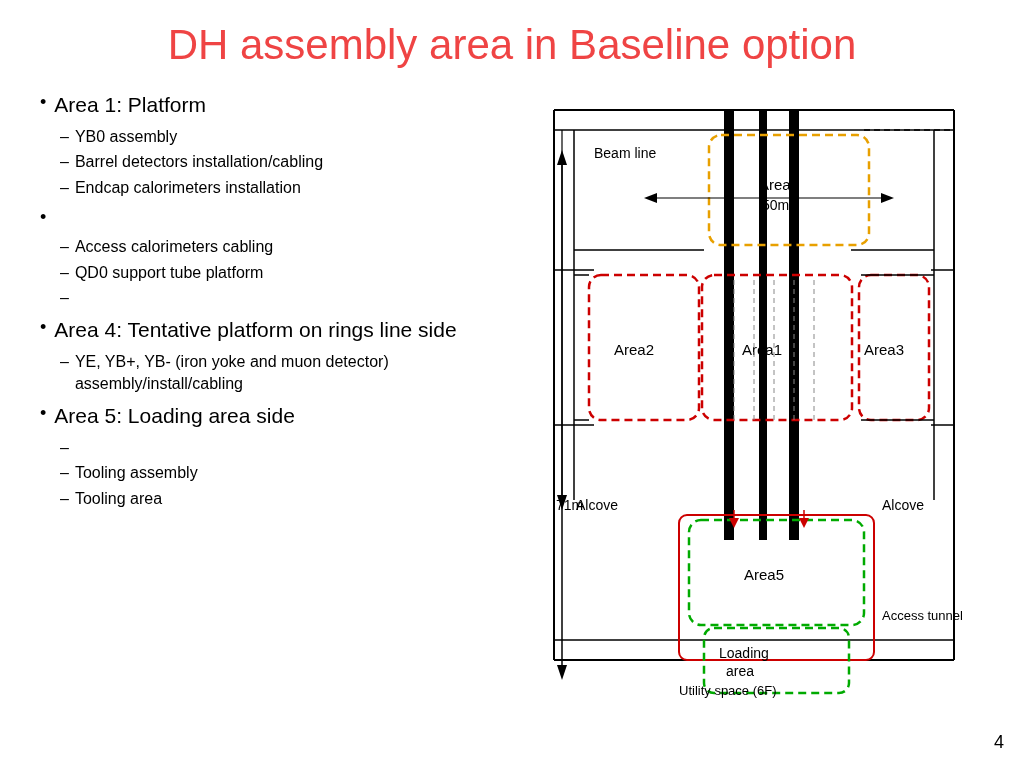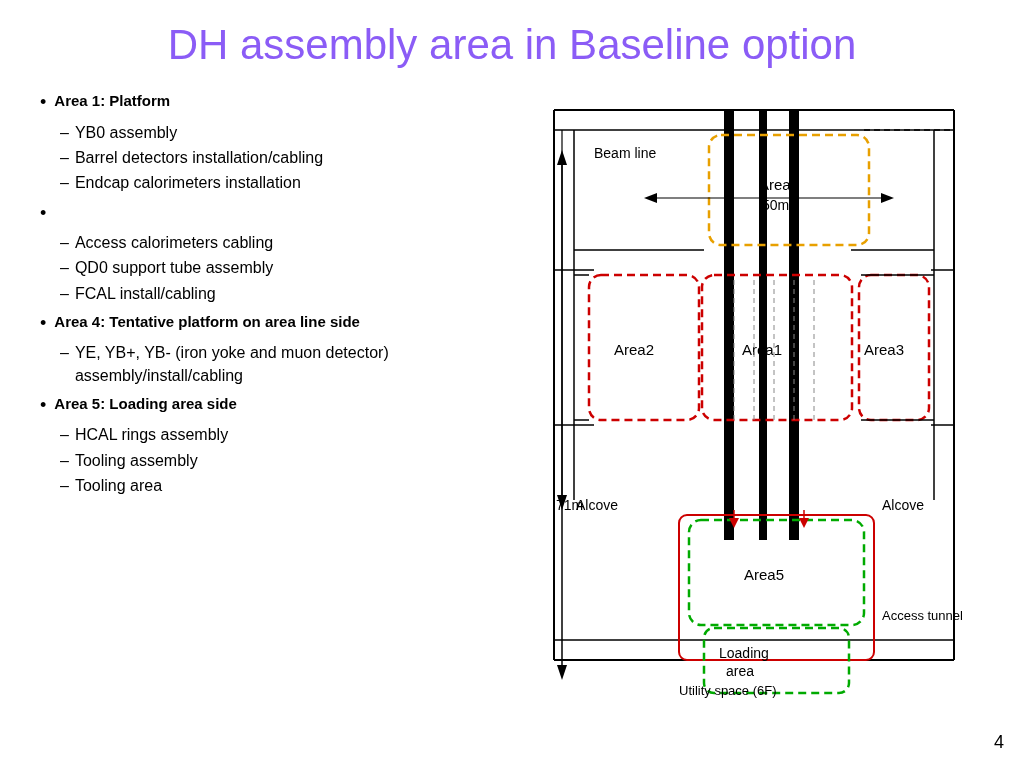--- a/index.html
+++ b/index.html
@@ -25,7 +25,7 @@
       text-align: center;
       font-size: 42px;
       font-weight: normal;
-      color: #8b5cf6;
+      color: #ef4444;
       margin-bottom: 20px;
       line-height: 1.2;
     }

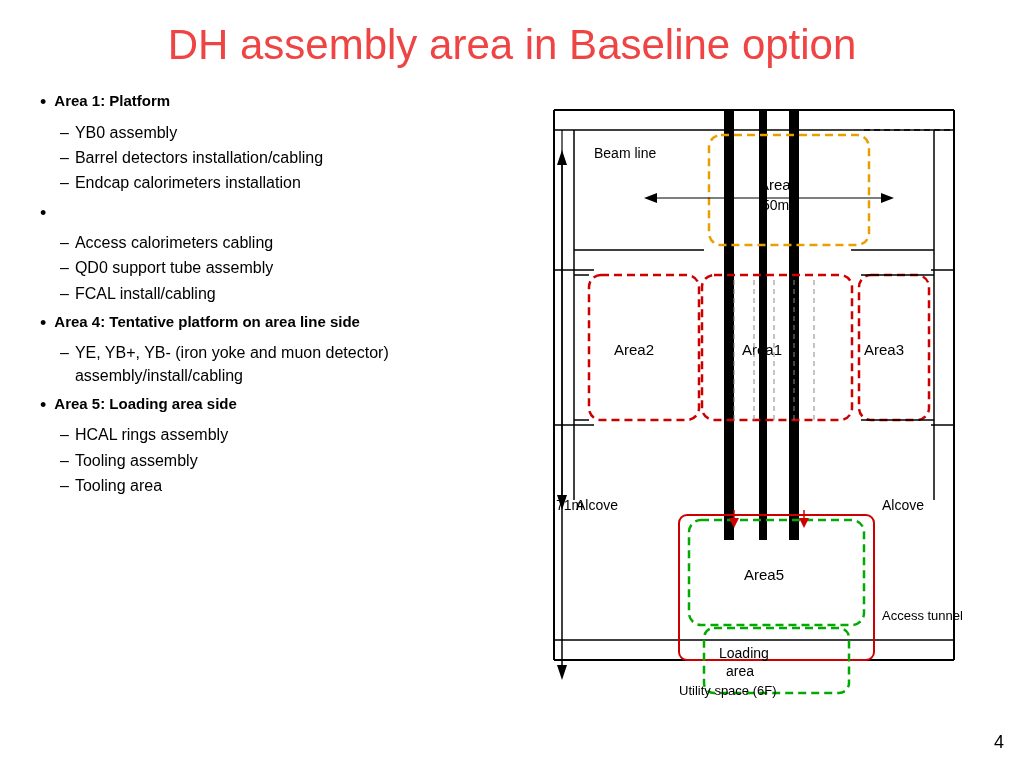--- a/index.html
+++ b/index.html
@@ -62,8 +62,8 @@
     }
 
     .bullet-item .bullet-text {
-      font-weight: bold;
-      font-size: 15px;
+      font-weight: normal;
+      font-size: 21px;
     }
 
     .sub-list {

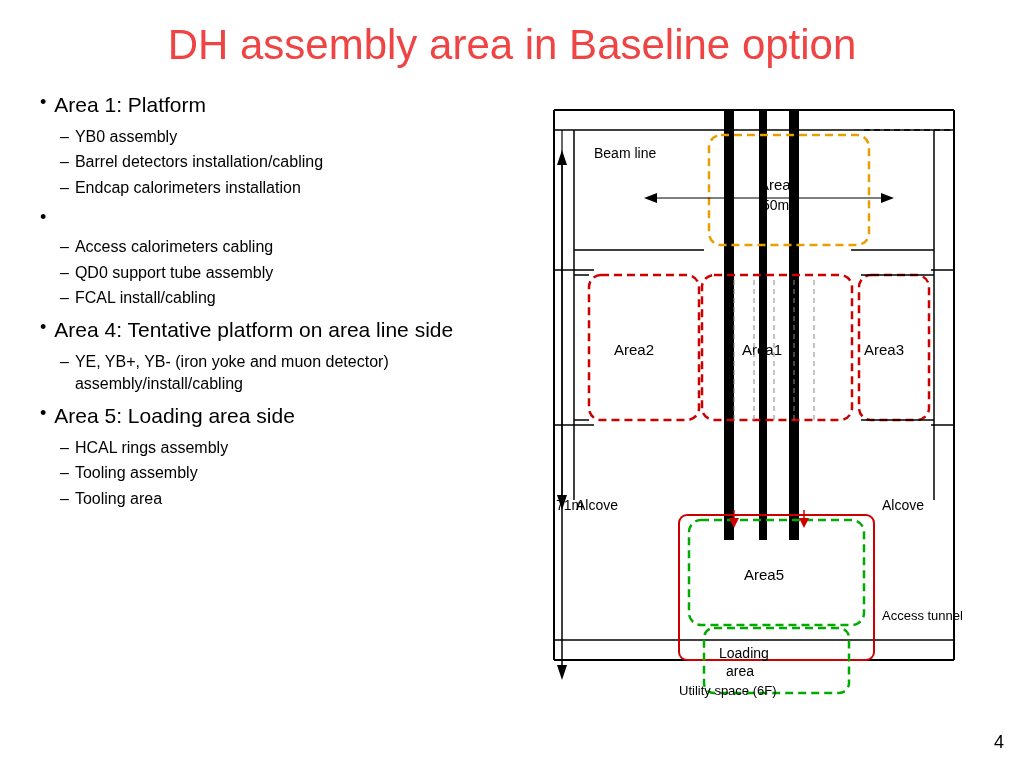--- a/index.html
+++ b/index.html
@@ -156,7 +156,7 @@
           </li>
           <li class="sub-item">
             <span class="dash">–</span>
-            <span>QD0 support tube assembly</span>
+            <span>QD0 support tube platform</span>
           </li>
           <li class="sub-item">
             <span class="dash">–</span>

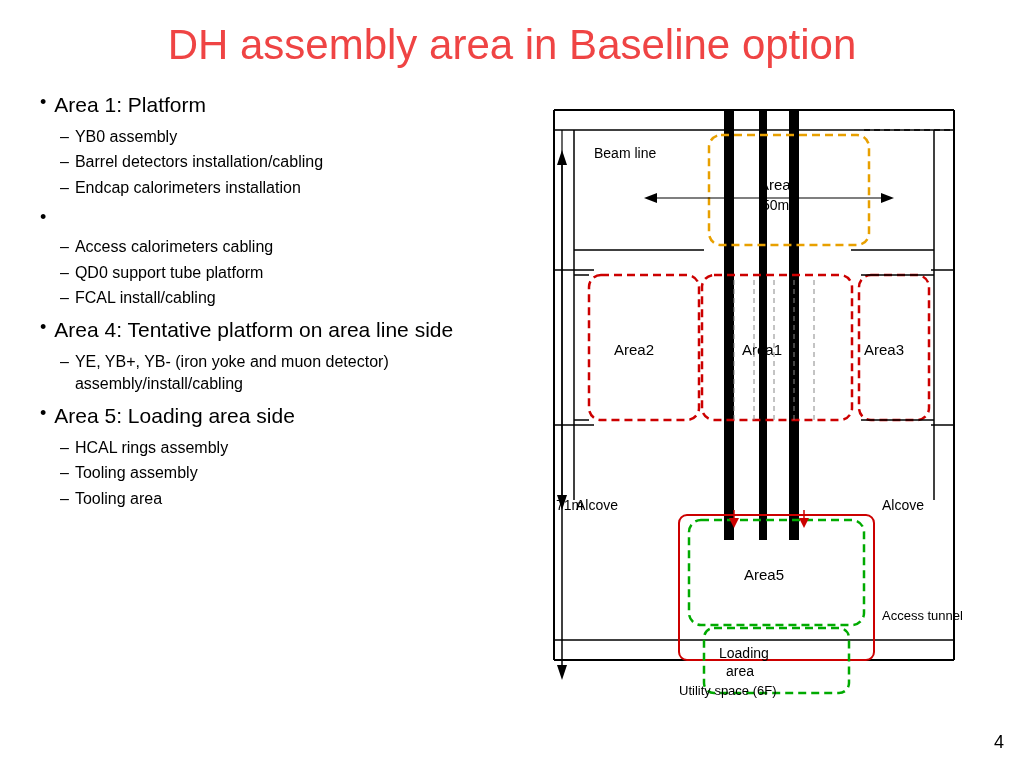--- a/index.html
+++ b/index.html
@@ -160,7 +160,6 @@
           </li>
           <li class="sub-item">
             <span class="dash">–</span>
-            <span>FCAL install/cabling</span>
           </li>
         </ul>
 

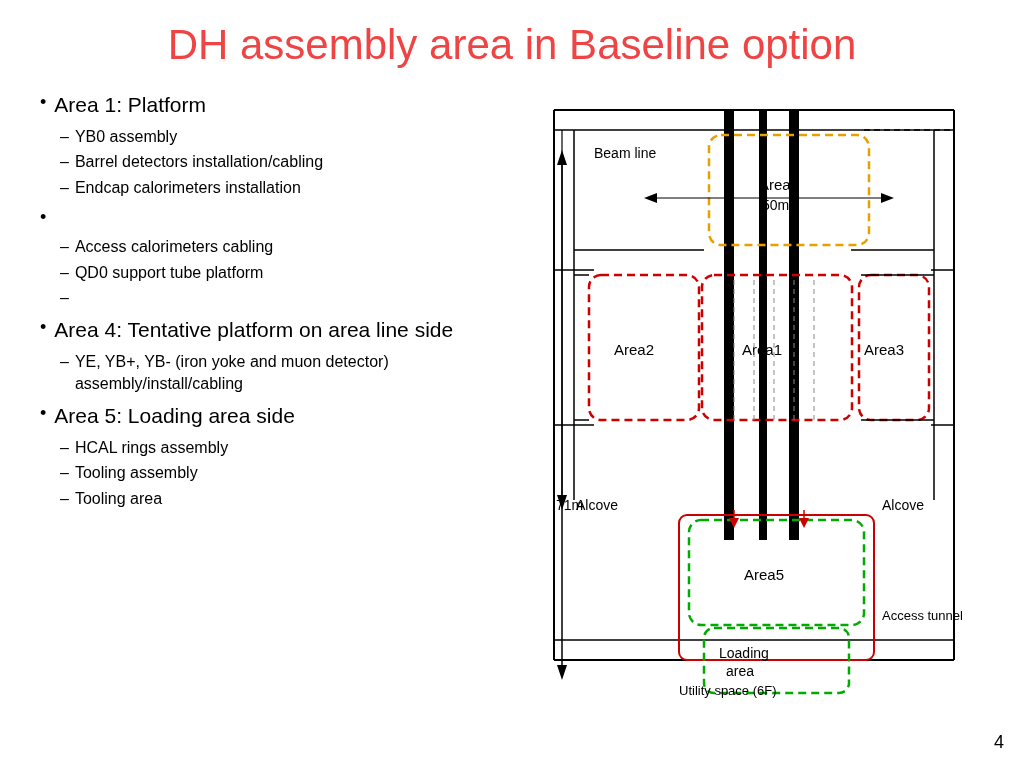--- a/index.html
+++ b/index.html
@@ -165,7 +165,7 @@
 
         <li class="bullet-item">
           <span class="bullet-dot">•</span>
-          <span class="bullet-text">Area 4: Tentative platform on area line side</span>
+          <span class="bullet-text">Area 4: Tentative platform on rings line side</span>
         </li>
         <ul class="sub-list">
           <li class="sub-item">

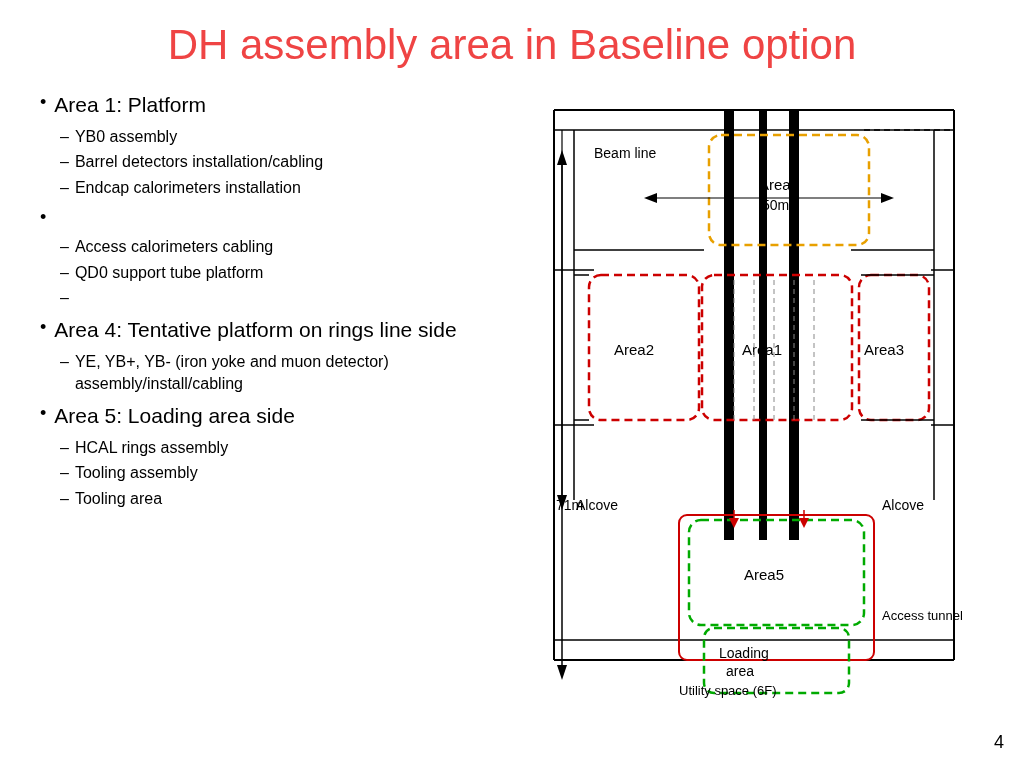--- a/index.html
+++ b/index.html
@@ -181,7 +181,6 @@
         <ul class="sub-list">
           <li class="sub-item">
             <span class="dash">–</span>
-            <span>HCAL rings assembly</span>
           </li>
           <li class="sub-item">
             <span class="dash">–</span>

